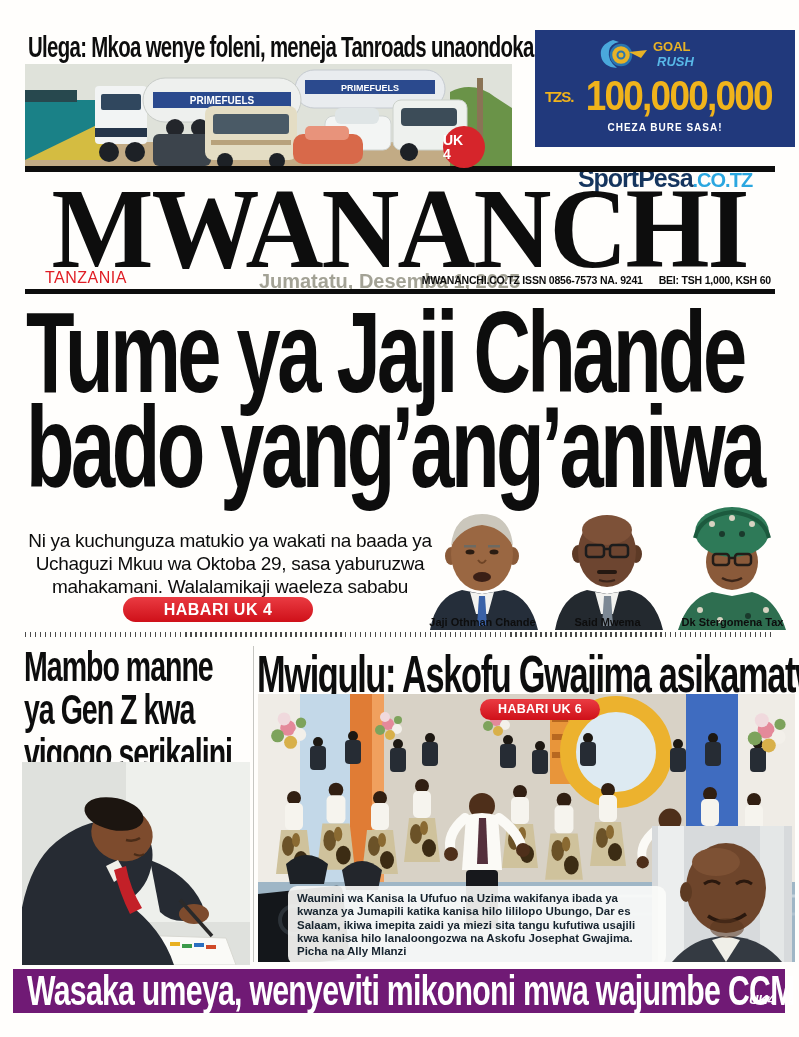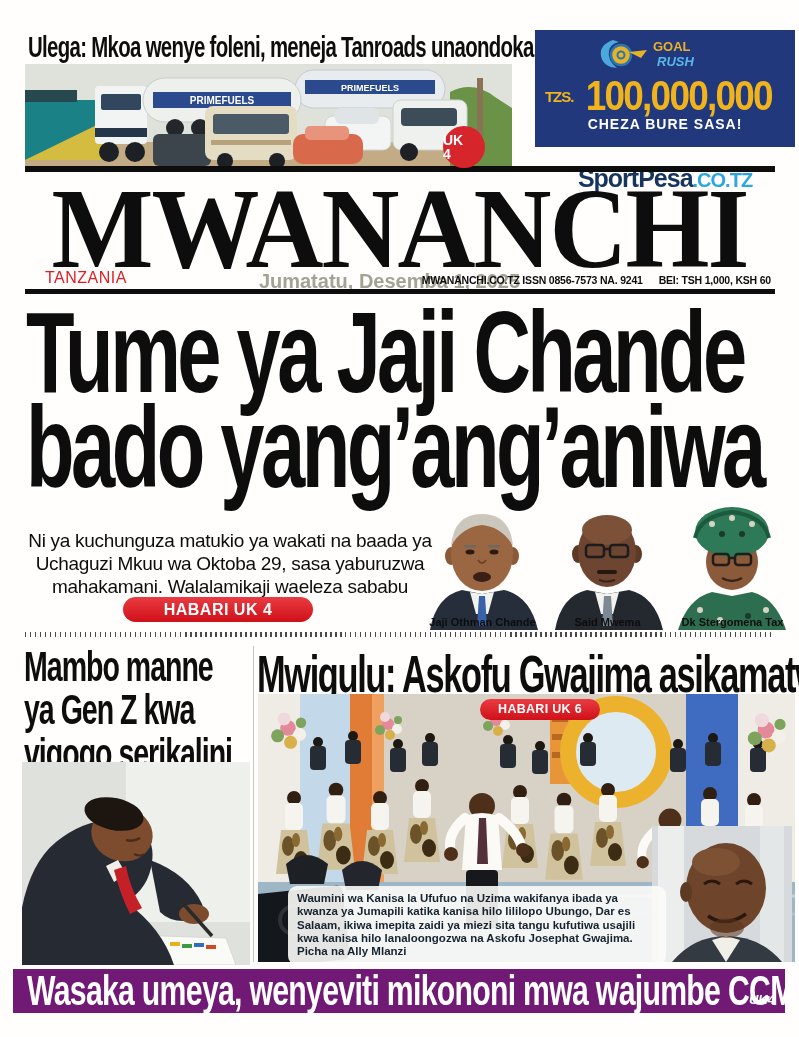--- a/index.html
+++ b/index.html
@@ -24,8 +24,8 @@
                  font-weight:700;white-space:nowrap;}
   .ad-cur{font-size:15px;vertical-align:8px;letter-spacing:-1px;}
   .ad-amt{font-size:42px;letter-spacing:-2px;display:inline-block;transform:scaleX(.88);transform-origin:center;}
-  .ad-tag{position:absolute;left:0;right:0;top:86px;text-align:center;color:#fff;
-          font-weight:700;font-size:14px;letter-spacing:1px;}
+  .ad-tag{position:absolute;left:0;right:0;top:92px;text-align:center;color:#fff;
+          font-weight:700;font-size:10px;letter-spacing:1px;}
   .ad-brand{width:260px;text-align:center;background:#fffefc;padding-top:17px;font-weight:700;
             font-size:25px;letter-spacing:-1px;color:#15355e;}
   .ad-brand .suffix{color:#2ba7e0;font-size:20px;}

